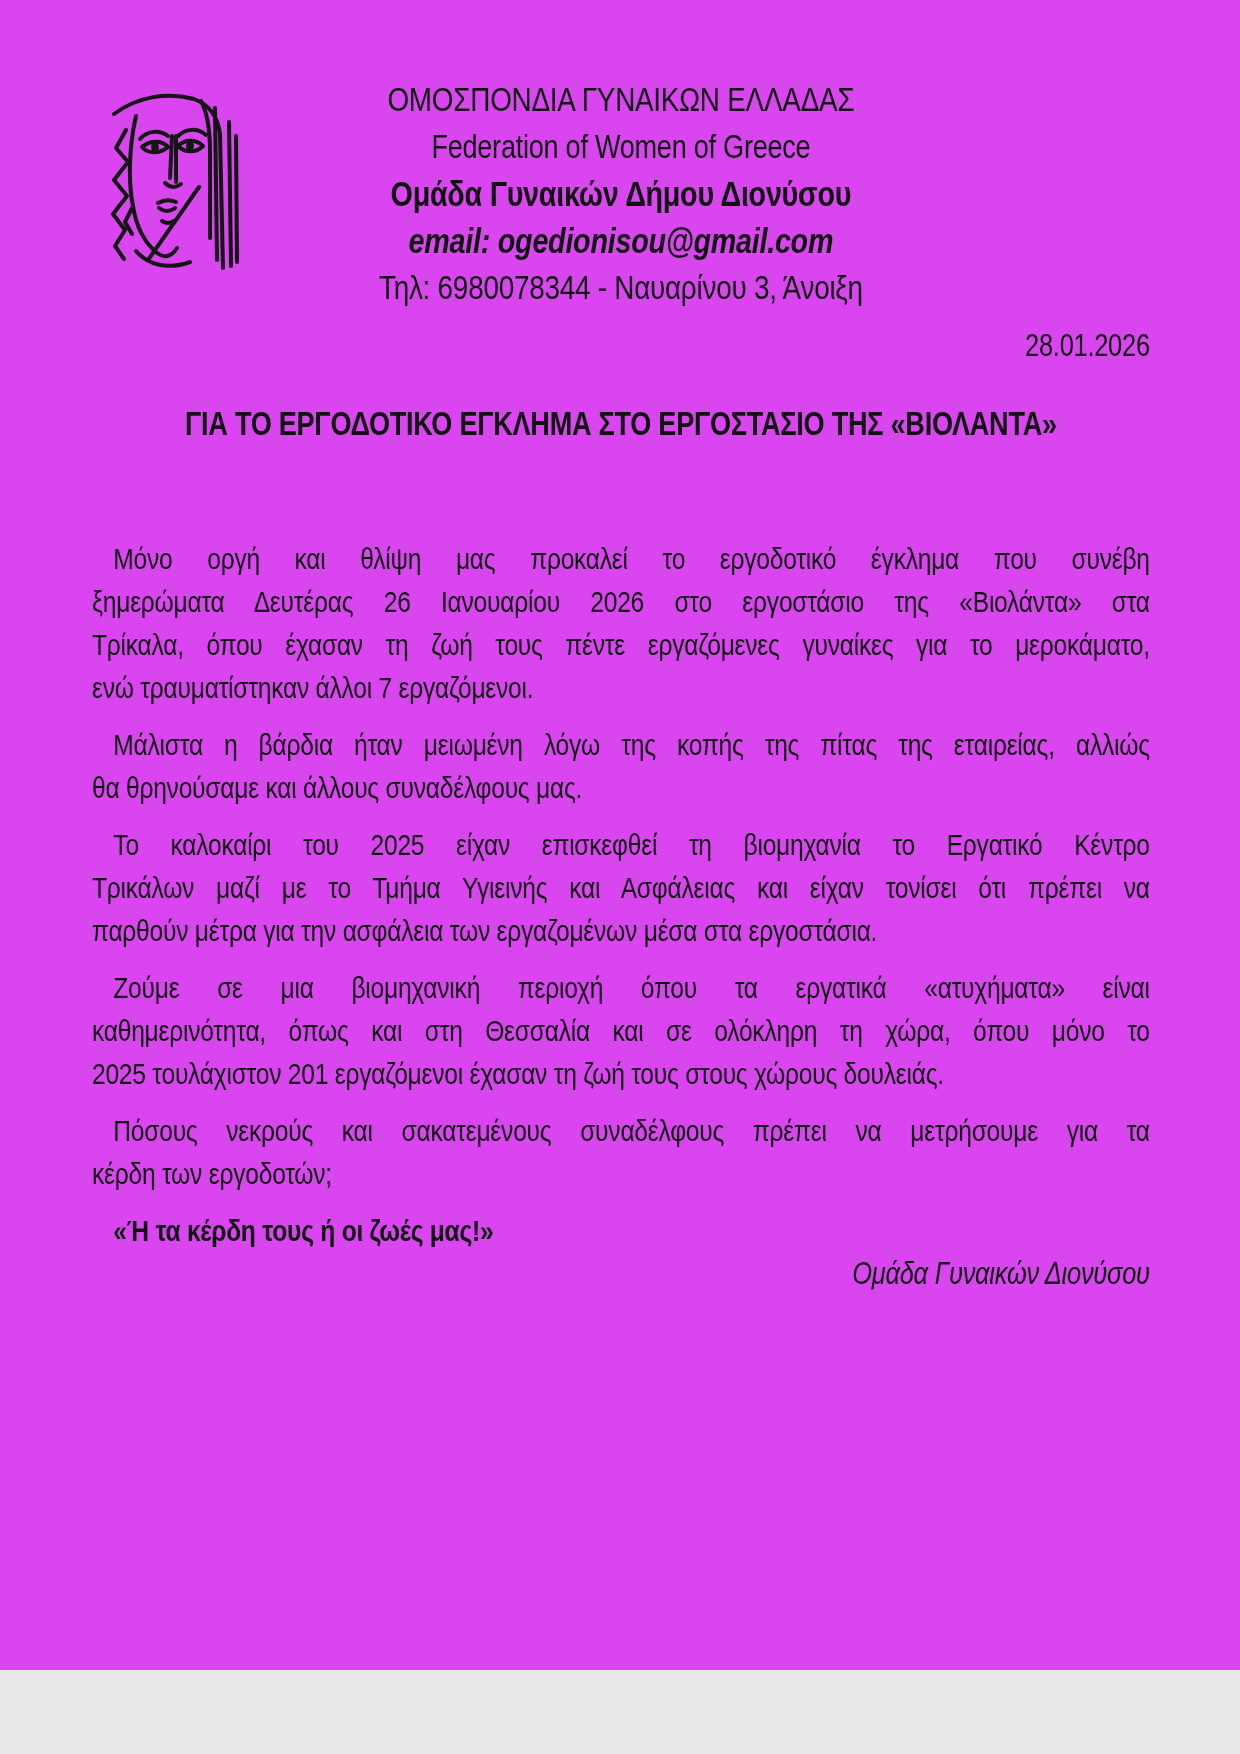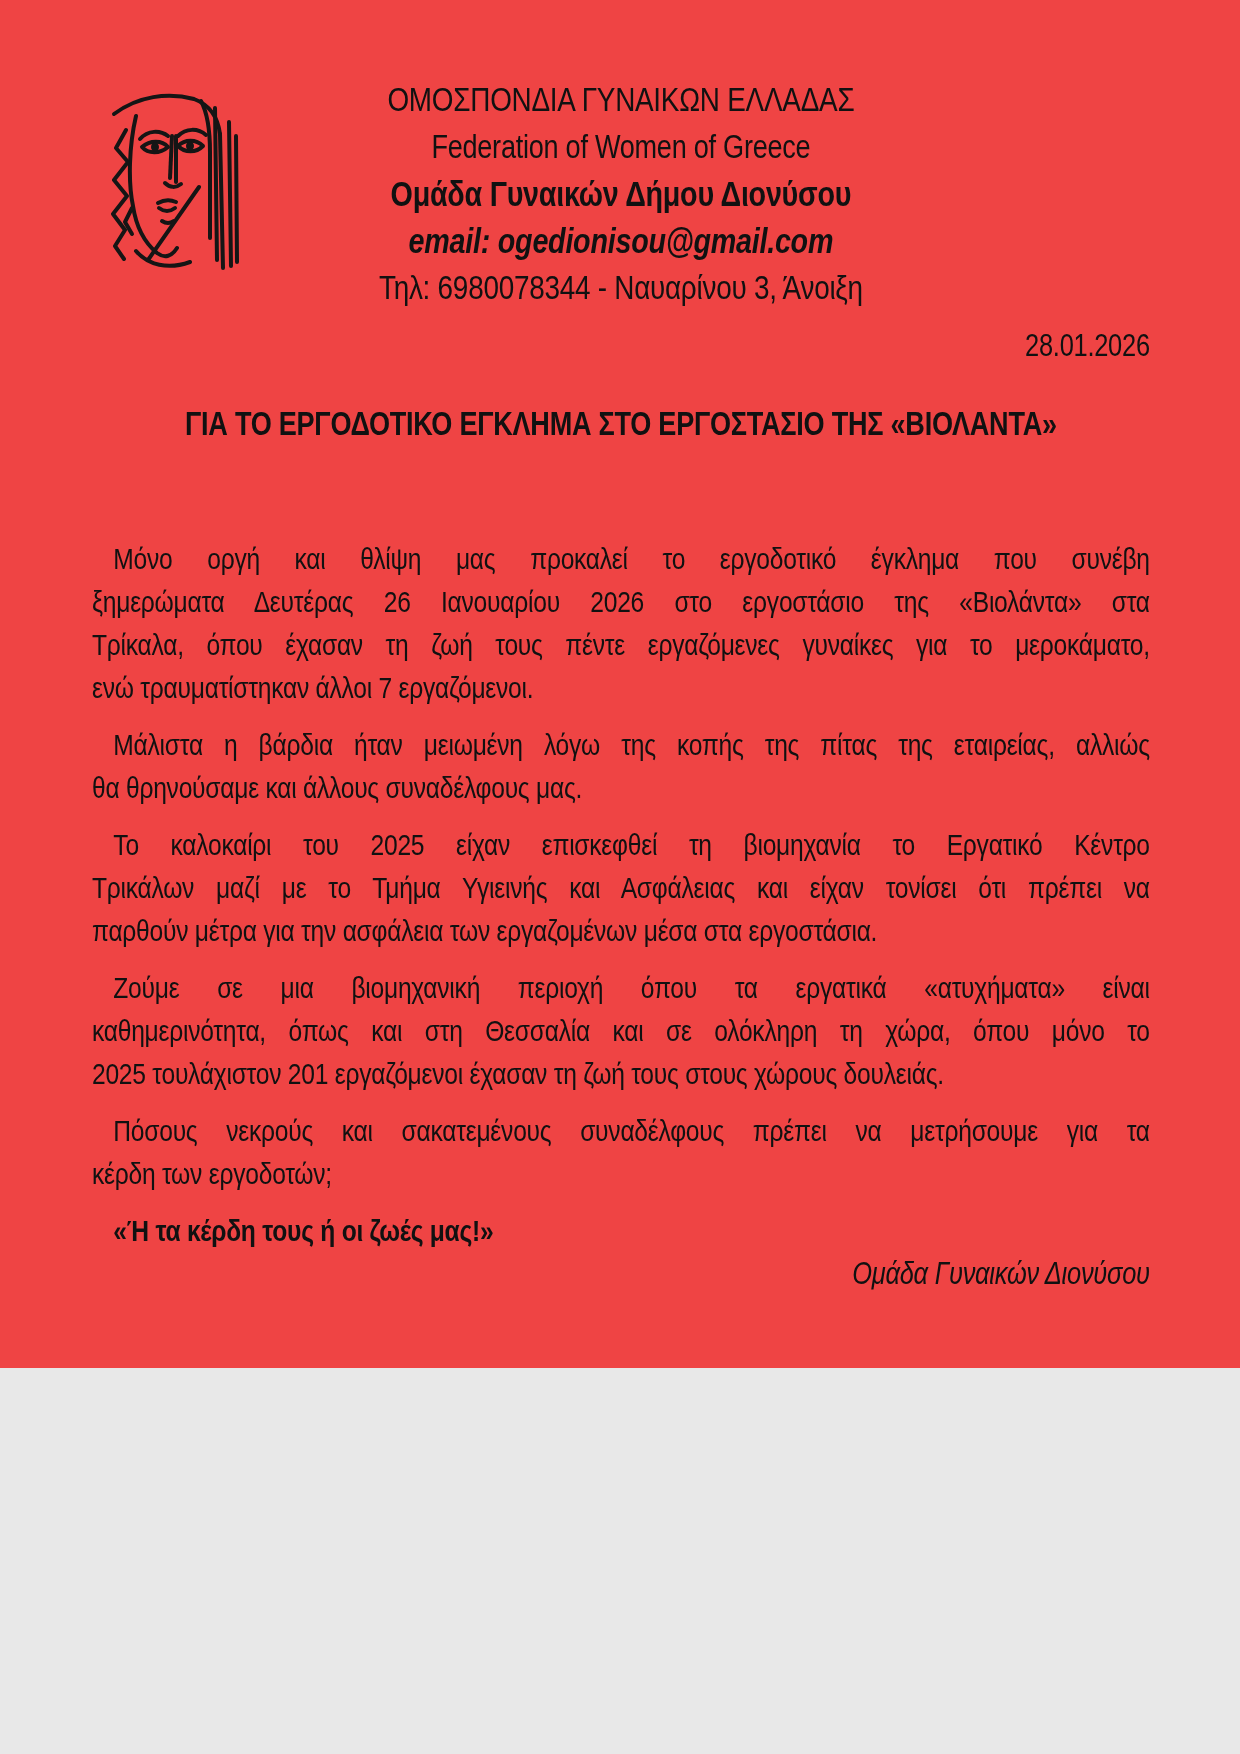--- a/index.html
+++ b/index.html
@@ -5,9 +5,9 @@
   html,body{margin:0;padding:0;background:#e8e8e8;}
   .page{
     position:relative;
-    width:1240px;height:1368px;
+    width:1240px;height:1670px;
     margin:0 auto;
-    background:#ef4444;
+    background:#d946ef;
     overflow:hidden;
     font-family:"Liberation Sans","DejaVu Sans",sans-serif;
     color:#111111;

